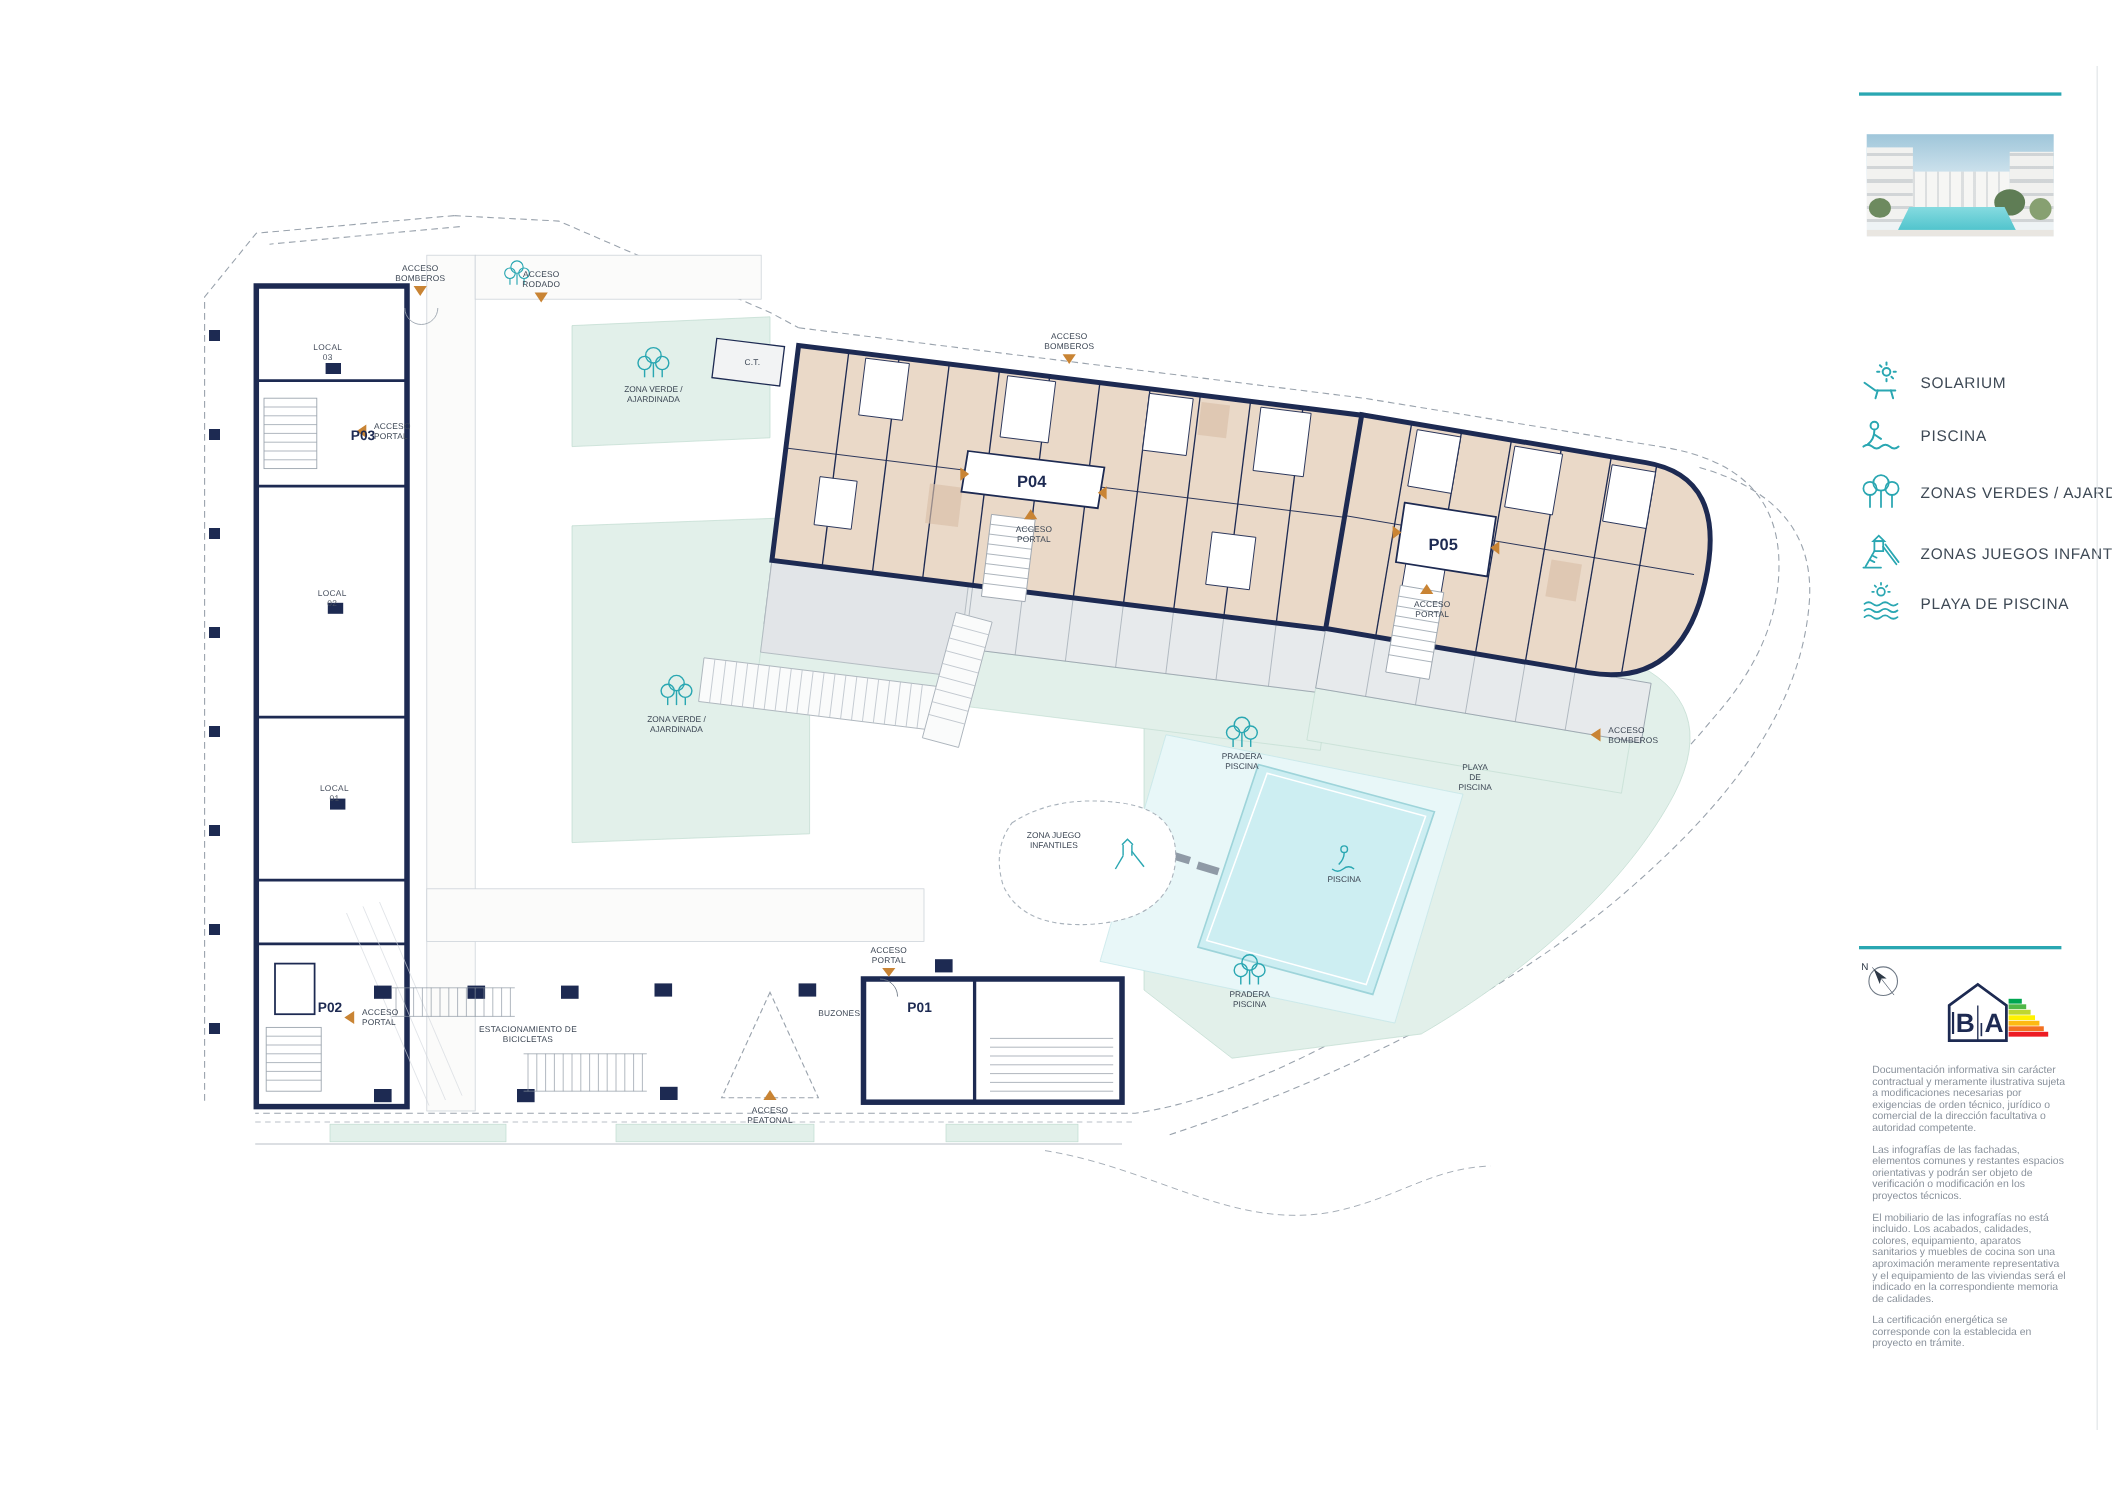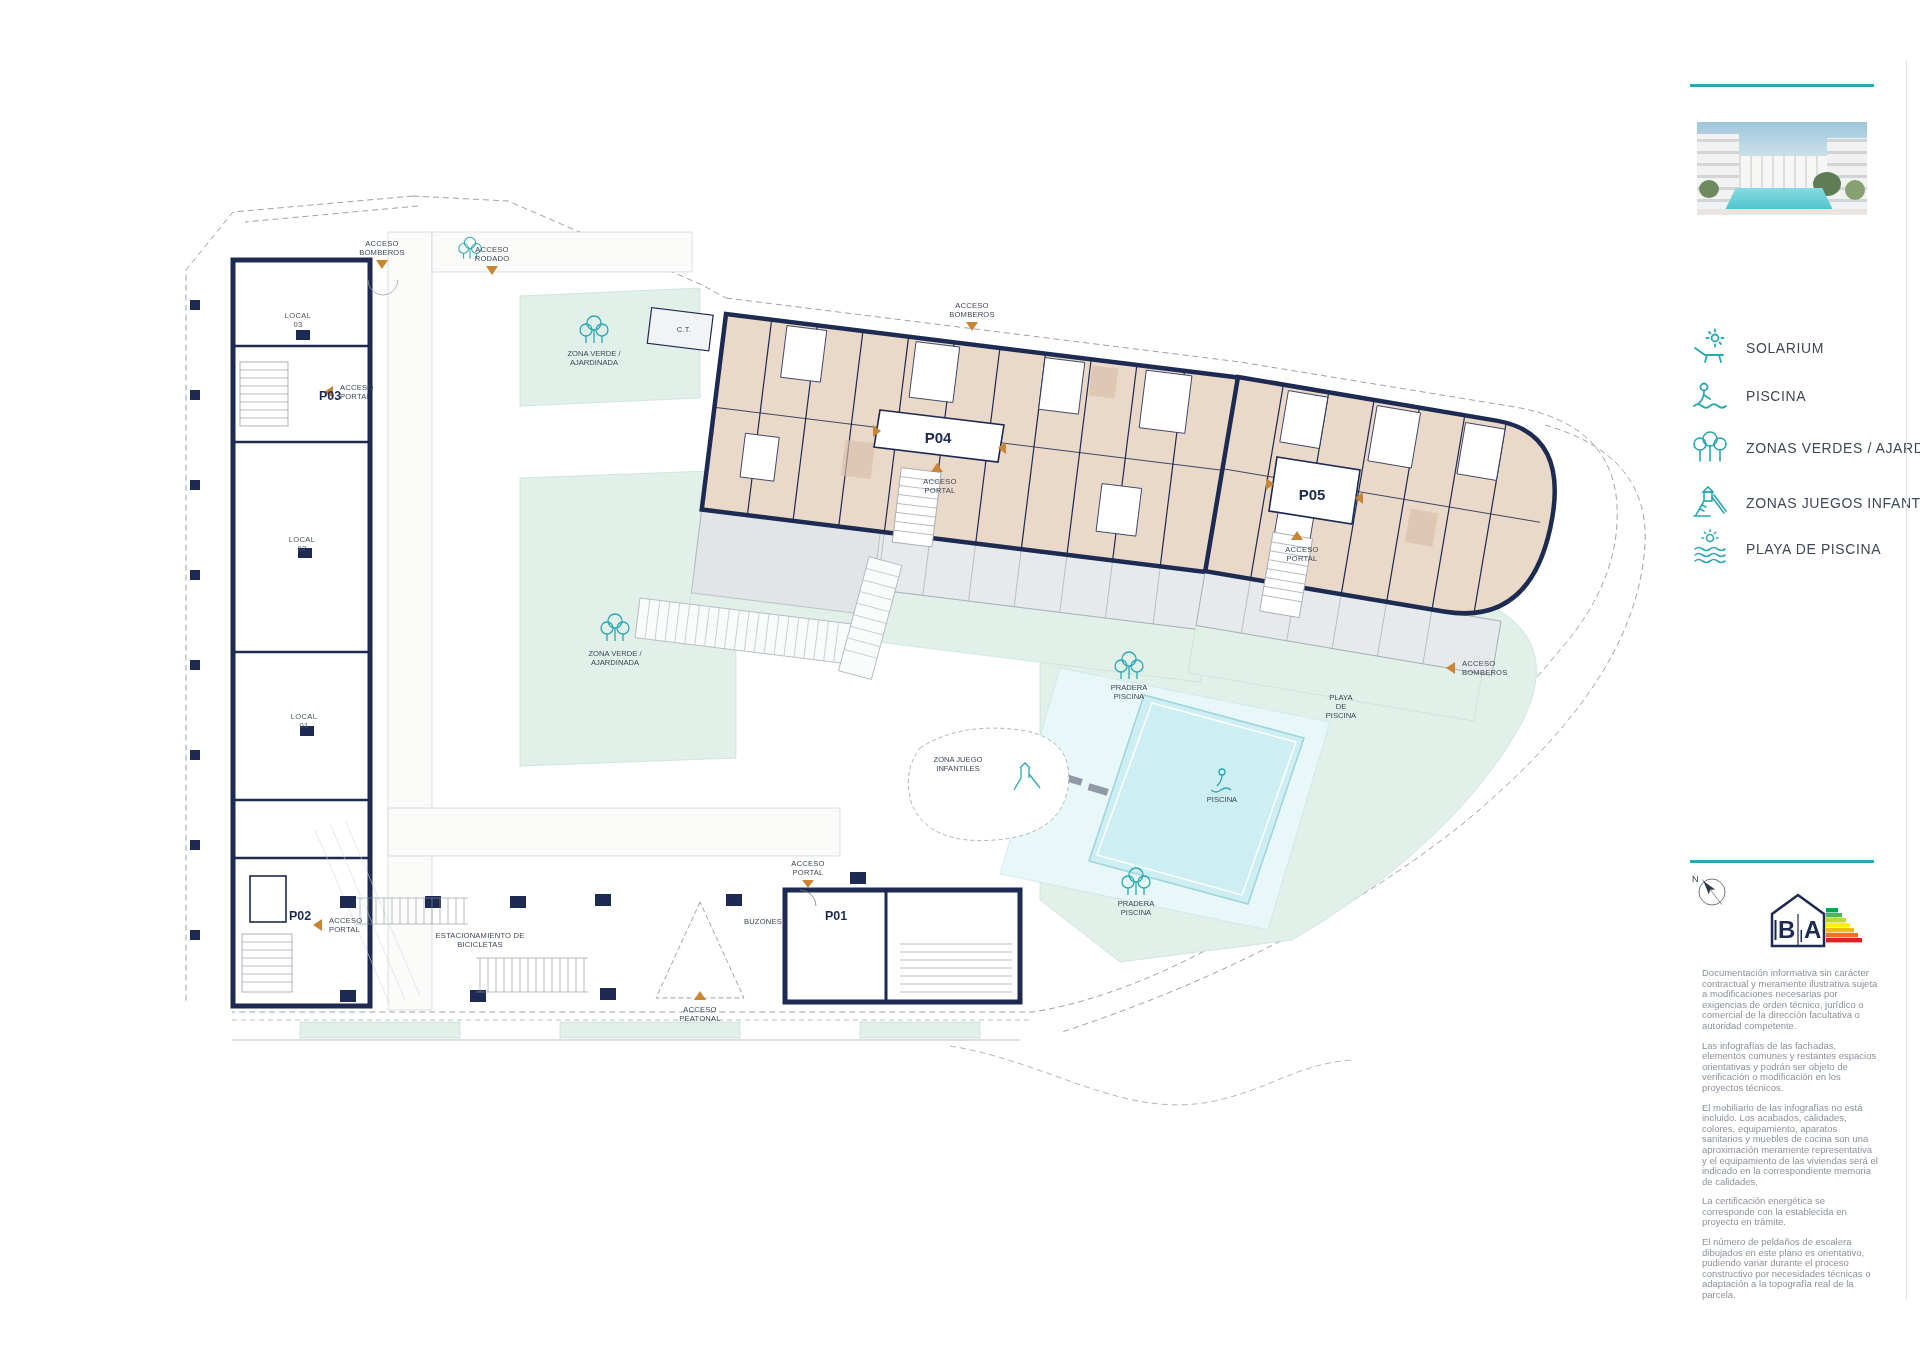--- a/index.html
+++ b/index.html
@@ -585,7 +585,6 @@
   <p>Las infografías de las fachadas, elementos comunes y restantes espacios orientativas y podrán ser objeto de verificación o modificación en los proyectos técnicos.</p>
   <p>El mobiliario de las infografías no está incluido. Los acabados, calidades, colores, equipamiento, aparatos sanitarios y muebles de cocina son una aproximación meramente representativa y el equipamiento de las viviendas será el indicado en la correspondiente memoria de calidades.</p>
   <p>La certificación energética se corresponde con la establecida en proyecto en trámite.</p>
-  <p>El número de peldaños de escalera dibujados en este plano es orientativo, pudiendo variar durante el proceso constructivo por necesidades técnicas o adaptación a la topografía real de la parcela.</p>
 </div>
 
 <div id="version">V06</div>

